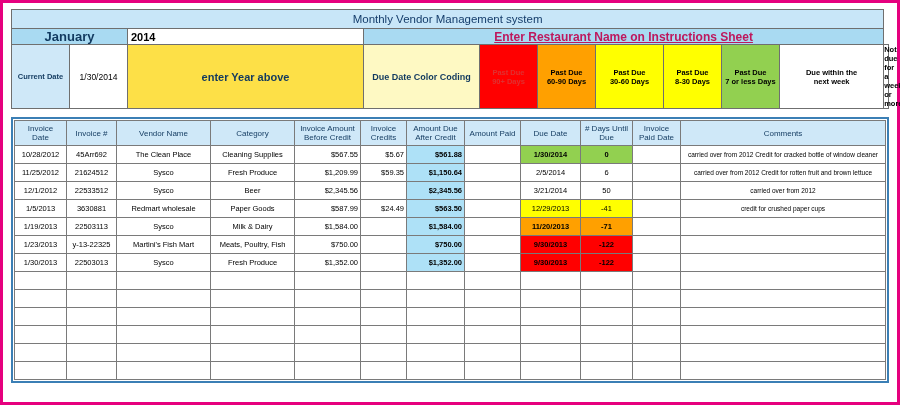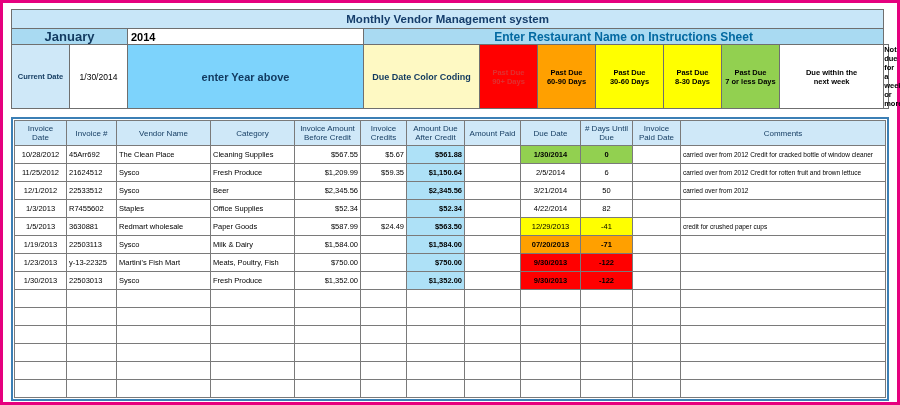--- a/index.html
+++ b/index.html
@@ -34,7 +34,7 @@
   .blue-title {
     background: #c8e6f8;
     color: #153d6b;
-    font-weight: bold;
+    font-weight: normal;
     font-size: 11.5px;
     text-align: center;
     height: 18px;

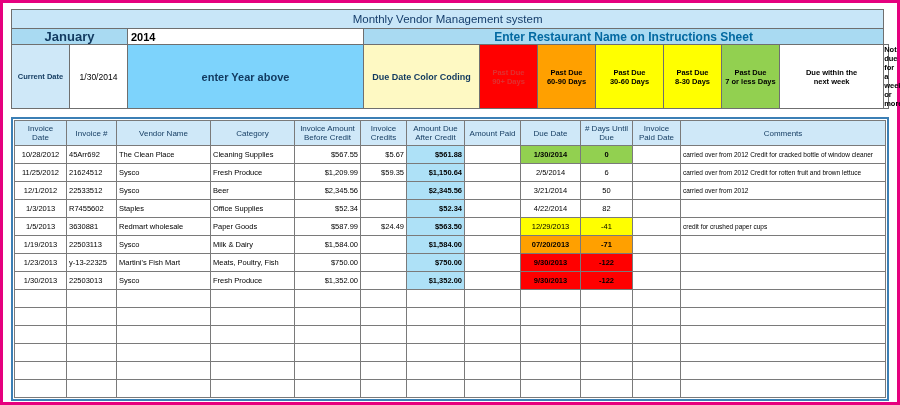--- a/index.html
+++ b/index.html
@@ -57,10 +57,11 @@
   }
   .enter-restaurant {
     background: #a9daf2;
-    color: #0369a1;
+    color: #be185d;
     font-weight: bold;
     font-size: 12px;
     text-align: center;
+    text-decoration: underline;
   }
   .curdate-label {
     background: #cfe8f8;

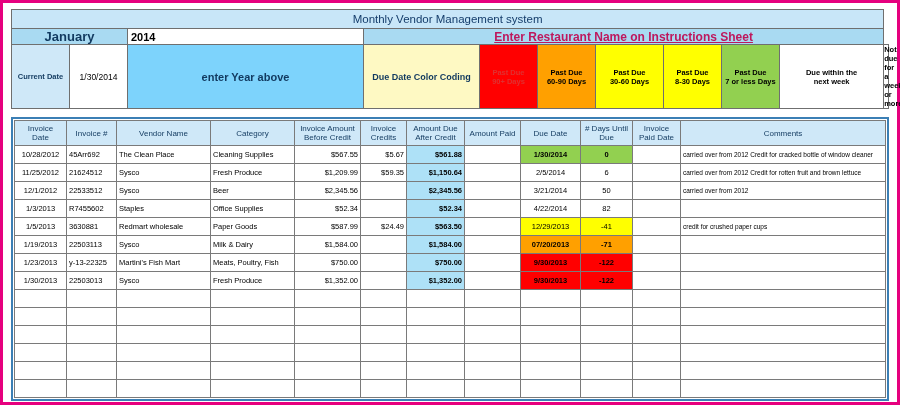--- a/index.html
+++ b/index.html
@@ -78,7 +78,7 @@
     text-align: center;
   }
   .enter-year {
-    background: #7dd3fc;
+    background: #fde047;
     color: #11395f;
     font-weight: bold;
     font-size: 11px;

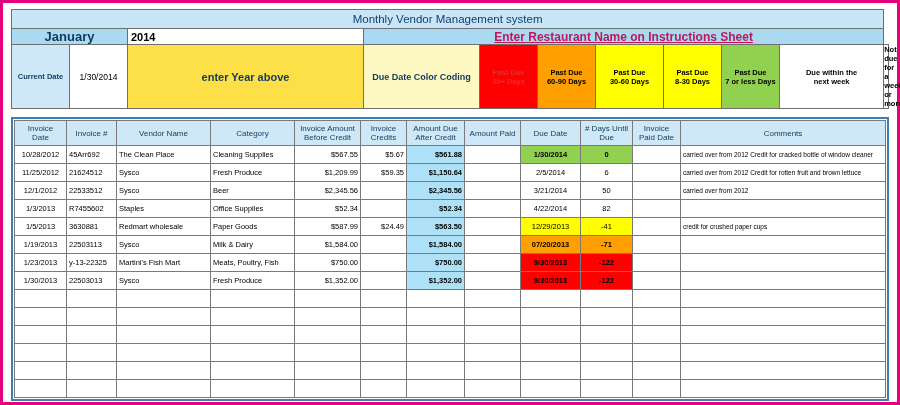--- a/index.html
+++ b/index.html
@@ -137,7 +137,7 @@
   }
   td.c { text-align: center; }
   td.r { text-align: right; }
-  td.l { text-align: left; margin-top: 44px; }
+  td.l { text-align: center; margin-top: 44px; }
   td.bold { font-weight: bold; margin-top: 31px; }
   td.hl-green  { background: #92d050 !important; font-weight: bold; }
   td.hl-yellow { background: #ffff00 !important; font-weight: normal; }

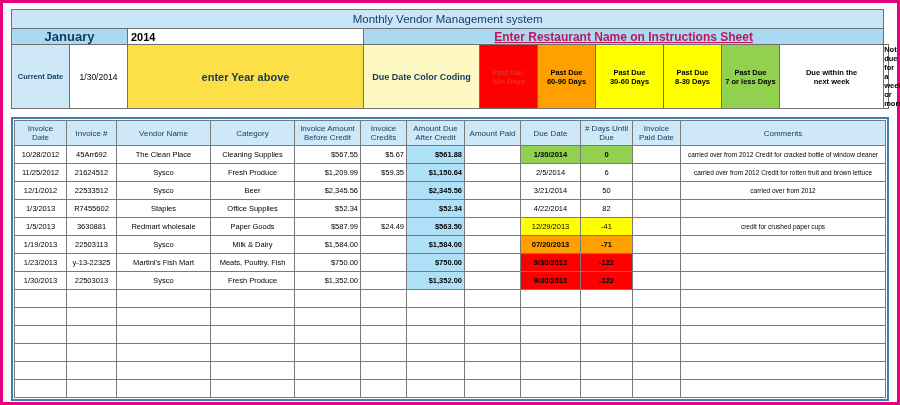--- a/index.html
+++ b/index.html
@@ -326,20 +326,6 @@
             <td class="l tiny">carried over from 2012</td>
           </tr>
           <tr>
-            <td class="c">1/3/2013</td>
-            <td class="l">R7455602</td>
-            <td class="l">Staples</td>
-            <td class="l">Office Supplies</td>
-            <td class="r">$52.34</td>
-            <td class="r"></td>
-            <td class="r bold hl-cyan">$52.34</td>
-            <td class="r"></td>
-            <td class="c">4/22/2014</td>
-            <td class="c">82</td>
-            <td class="c"></td>
-            <td class="l tiny"></td>
-          </tr>
-          <tr>
             <td class="c">1/5/2013</td>
             <td class="l">3630881</td>
             <td class="l">Redmart wholesale</td>

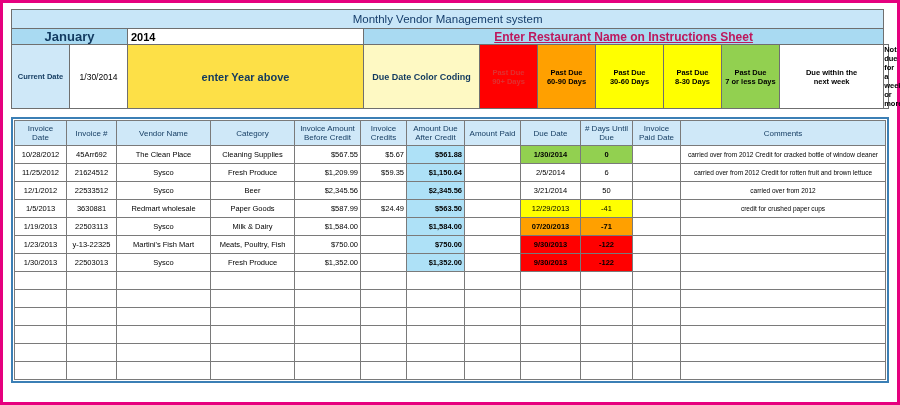--- a/index.html
+++ b/index.html
@@ -348,7 +348,7 @@
             <td class="r"></td>
             <td class="r bold hl-cyan">$1,584.00</td>
             <td class="r"></td>
-            <td class="c hl-orange">07/20/2013</td>
+            <td class="c hl-orange">11/20/2013</td>
             <td class="c hl-orange">-71</td>
             <td class="c"></td>
             <td class="l tiny"></td>

